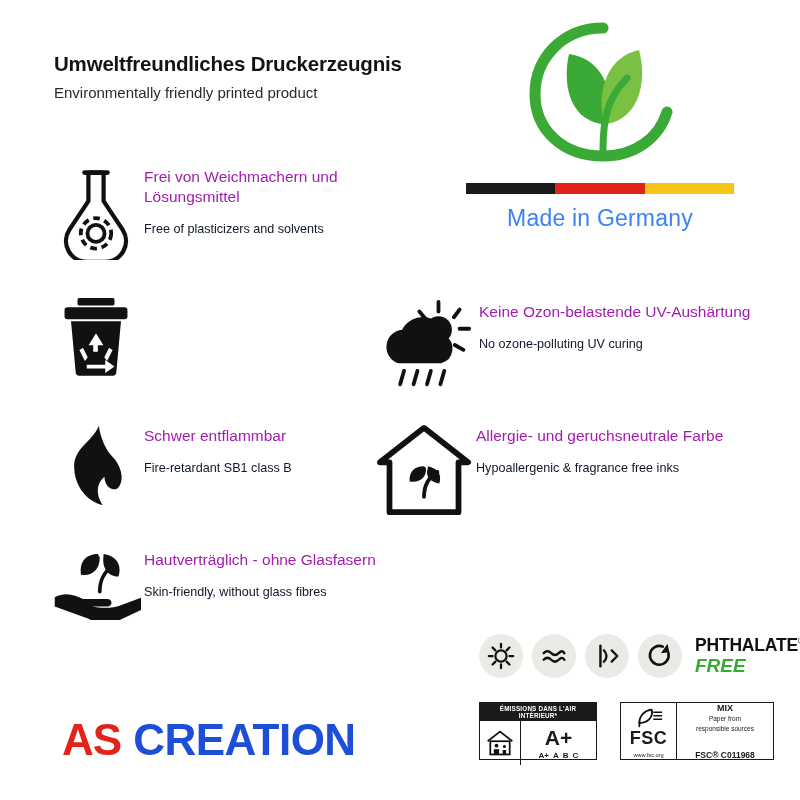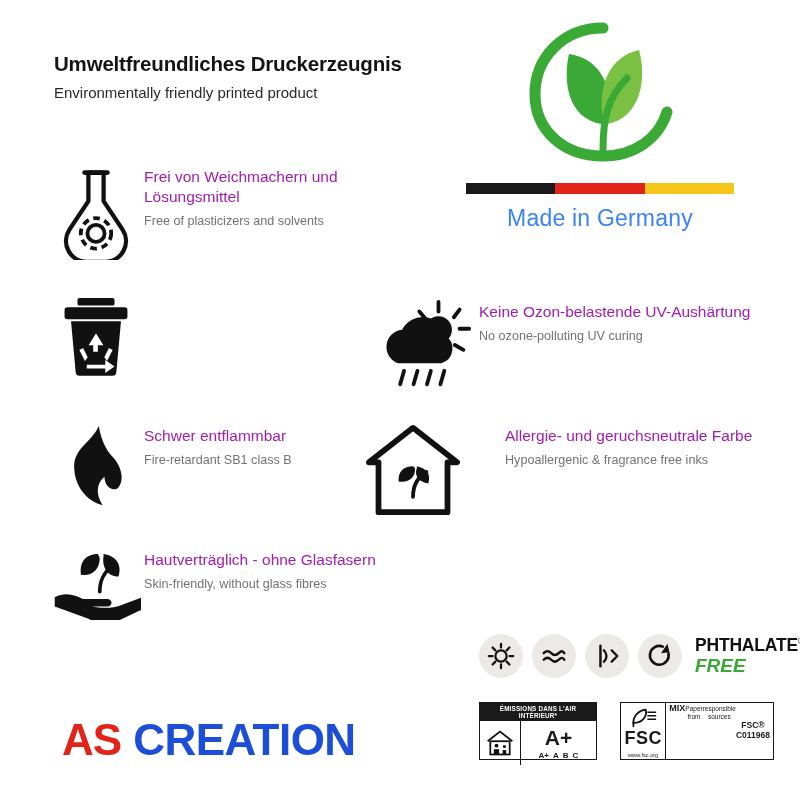--- a/index.html
+++ b/index.html
@@ -99,8 +99,8 @@
   }
   .feature .en {
     font-size: 12.6px;
-    color: #737373;
-    margin-top: 7px;
+    color: #0f172a;
+    margin-top: 15px;
     line-height: 1.25;
   }
 

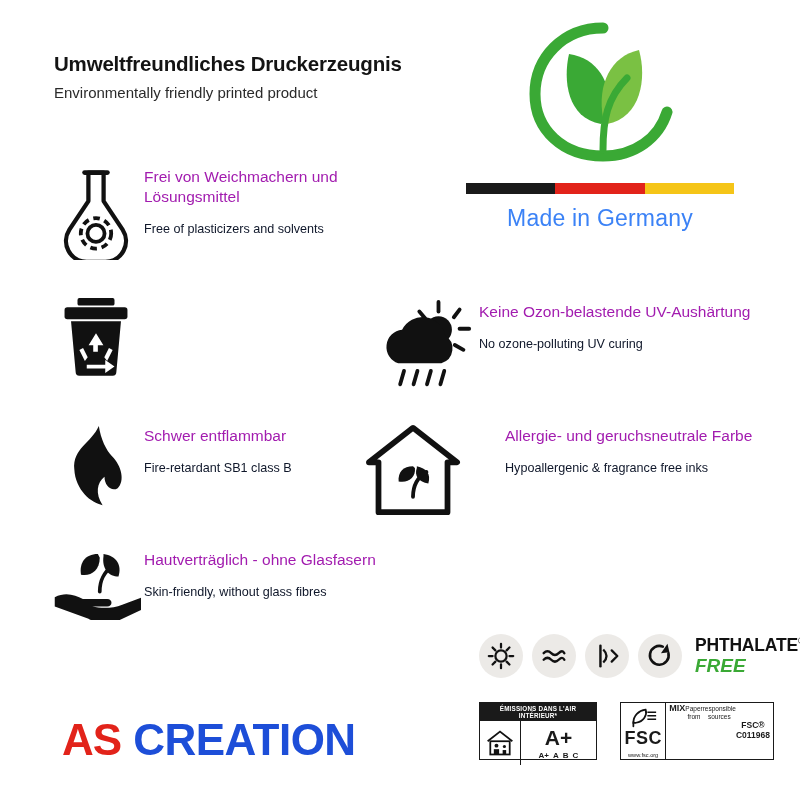--- a/index.html
+++ b/index.html
@@ -111,7 +111,7 @@
   .f-skin         { left: 48px;  top: 548px; width: 345px; }
   
   .f-ozone        { left: 375px; top: 300px; width: 400px; }
-  .f-allergy      { left: 361px; top: 424px; width: 400px; gap: 40px; }
+  .f-allergy      { left: 372px; top: 424px; width: 400px; }
 
   .f-ozone .icon-box, .f-allergy .icon-box { width: 104px; flex: 0 0 104px; }
 

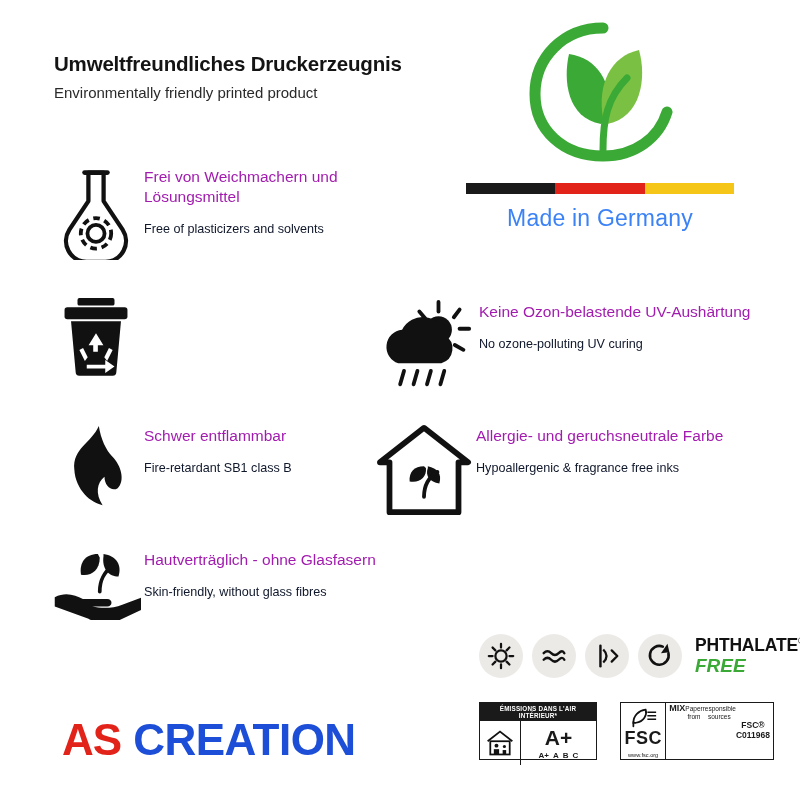--- a/index.html
+++ b/index.html
@@ -233,7 +233,7 @@
     flex: 1;
     text-align: center;
     display: flex;
-    flex-direction: row;
+    flex-direction: column;
     justify-content: flex-start;
     padding: 0 3px;
     box-sizing: border-box;

